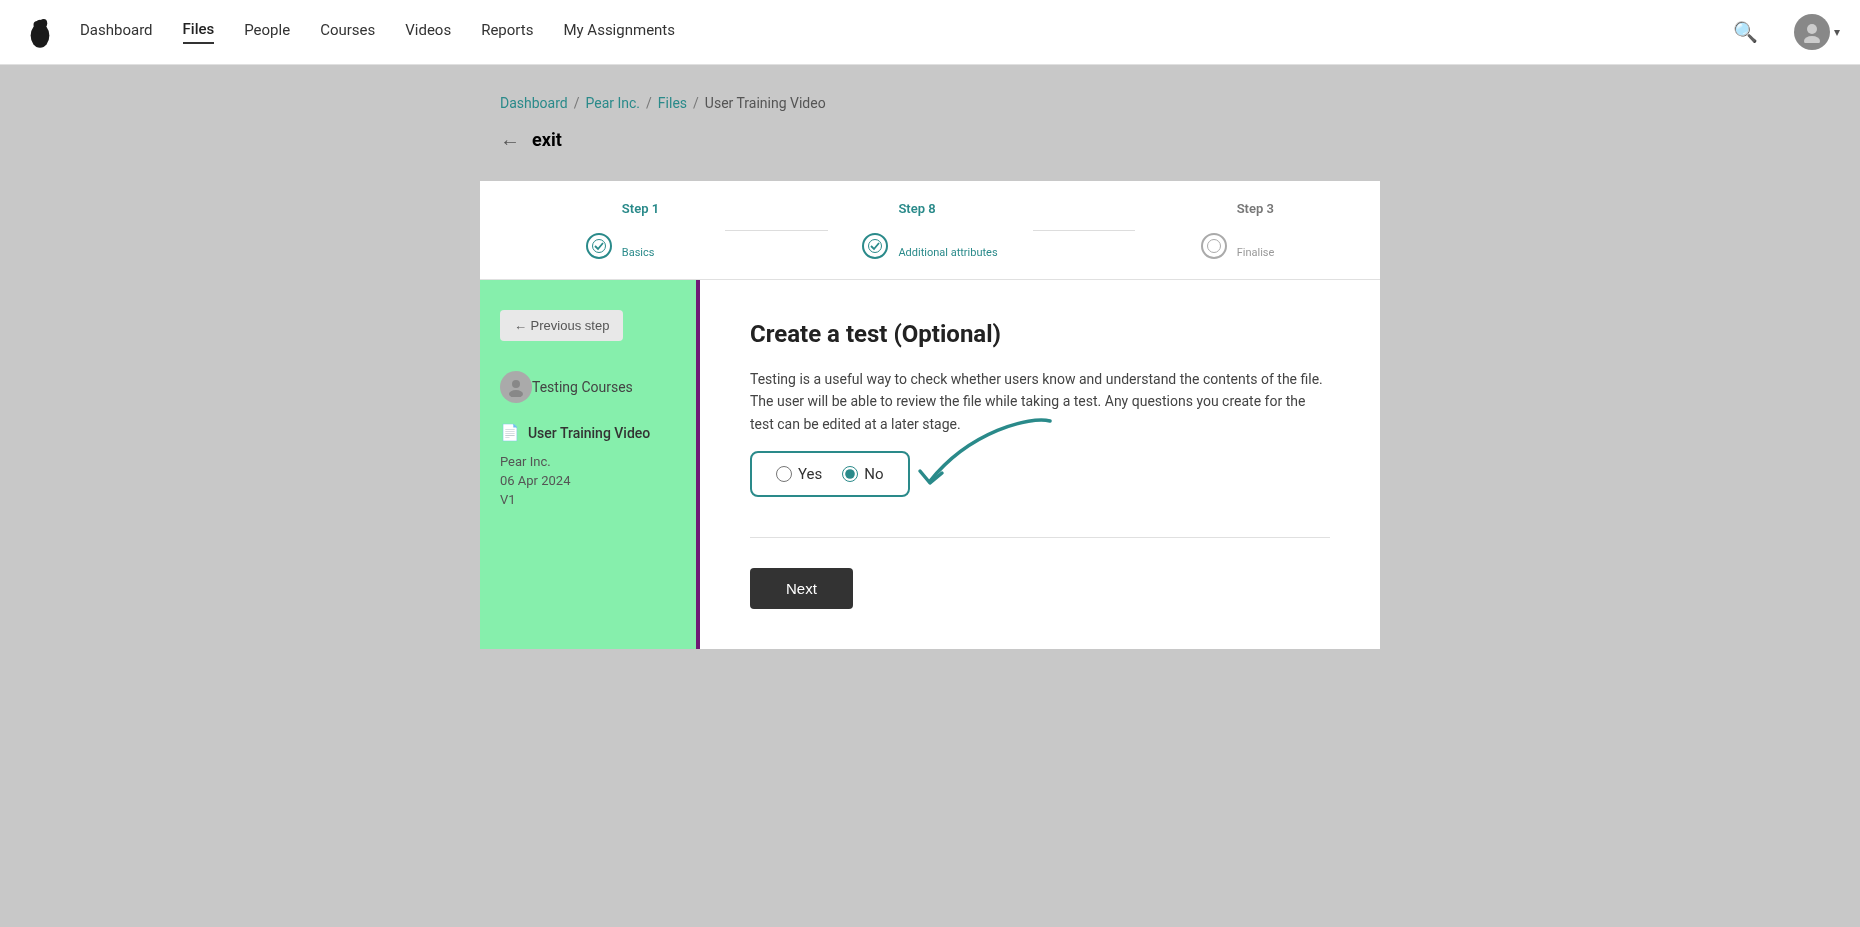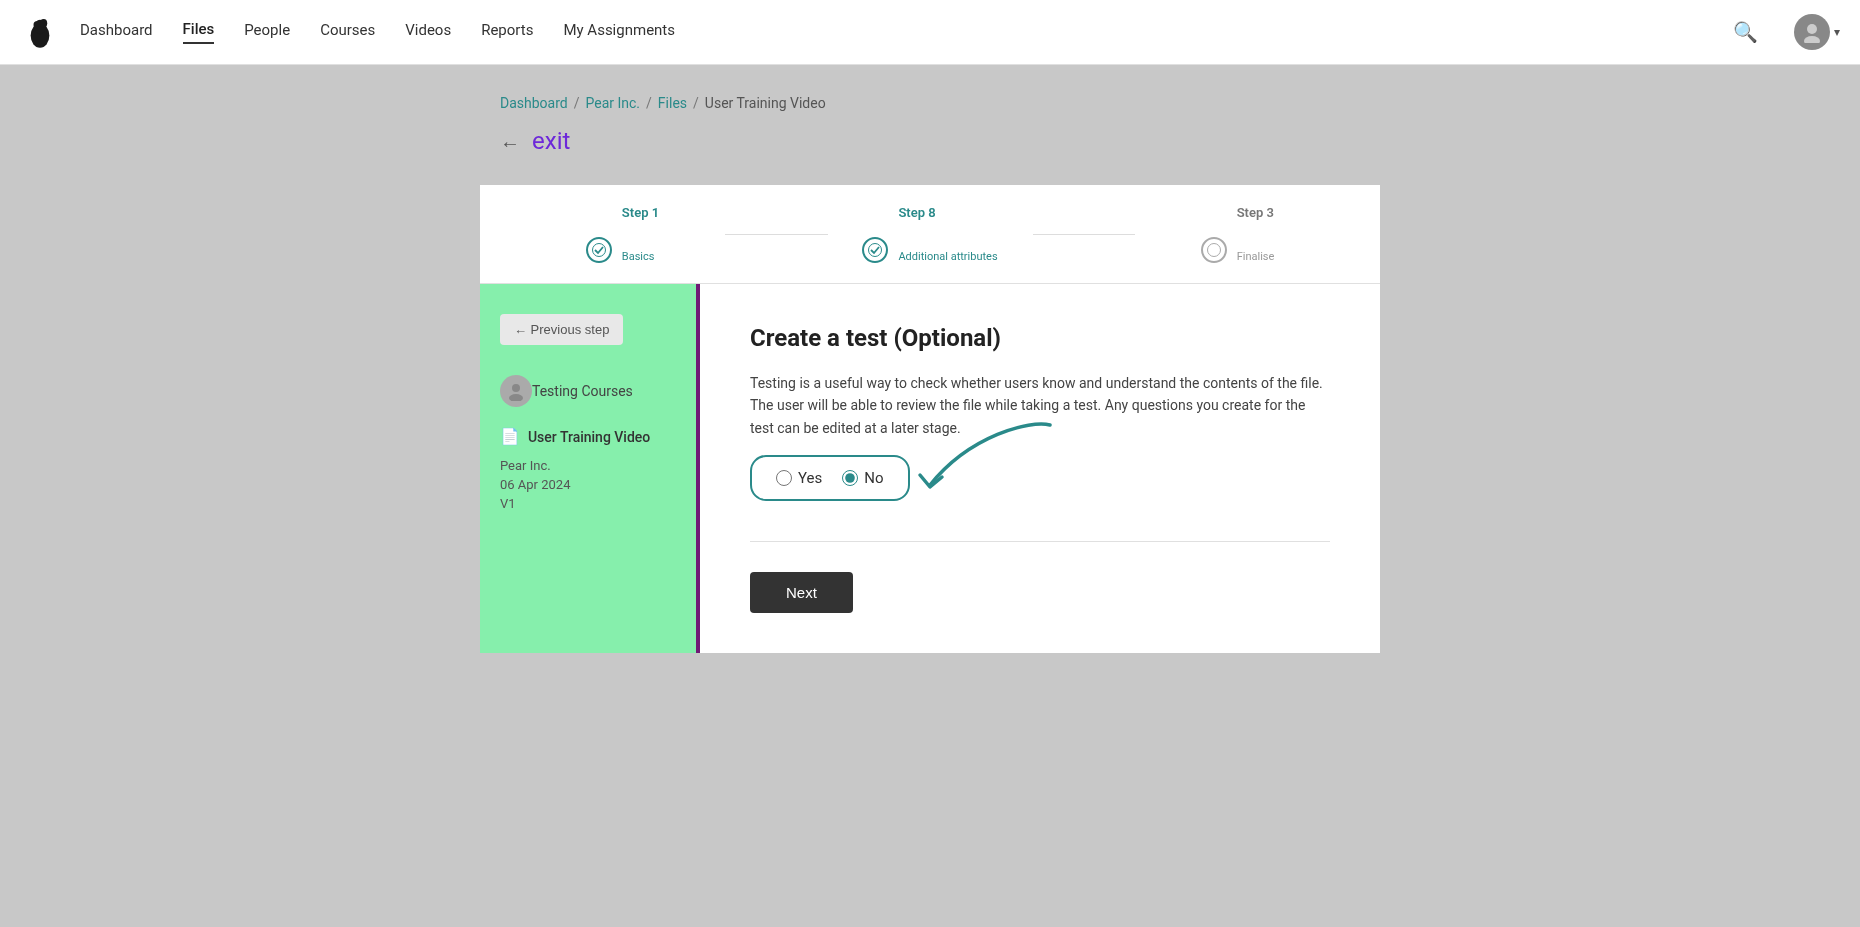--- a/index.html
+++ b/index.html
@@ -95,7 +95,7 @@
       margin-bottom: 30px;
     }
     .exit-arrow { color: #555; font-size: 20px; cursor: pointer; }
-    .exit-label { font-size: 24px; color: #6d28d9; font-weight: 400; }
+    .exit-label { font-size: 18px; color: #000000; font-weight: 700; }
 
     
     .stepper-container {

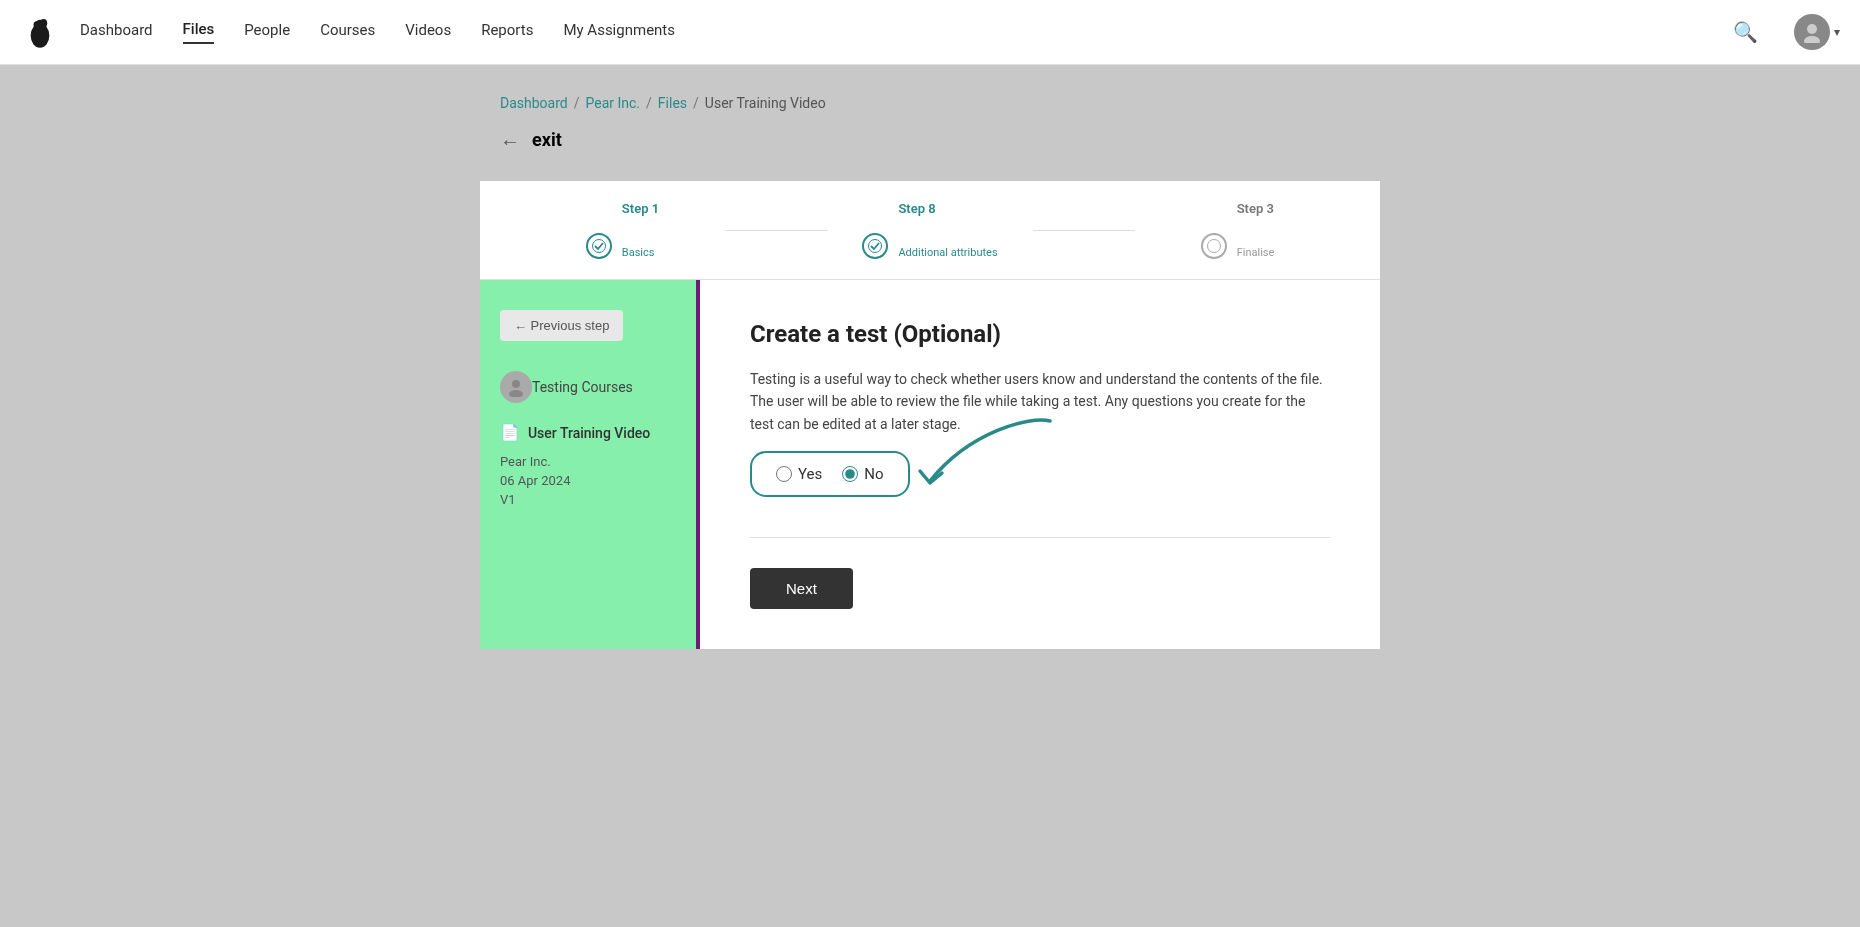--- a/index.html
+++ b/index.html
@@ -231,7 +231,7 @@
       gap: 20px;
       border: 2px solid #2a8a8a;
       padding: 12px 24px;
-      border-radius: 16px;
+      border-radius: 8px;
       background: #fff;
     }
     .radio-option {

